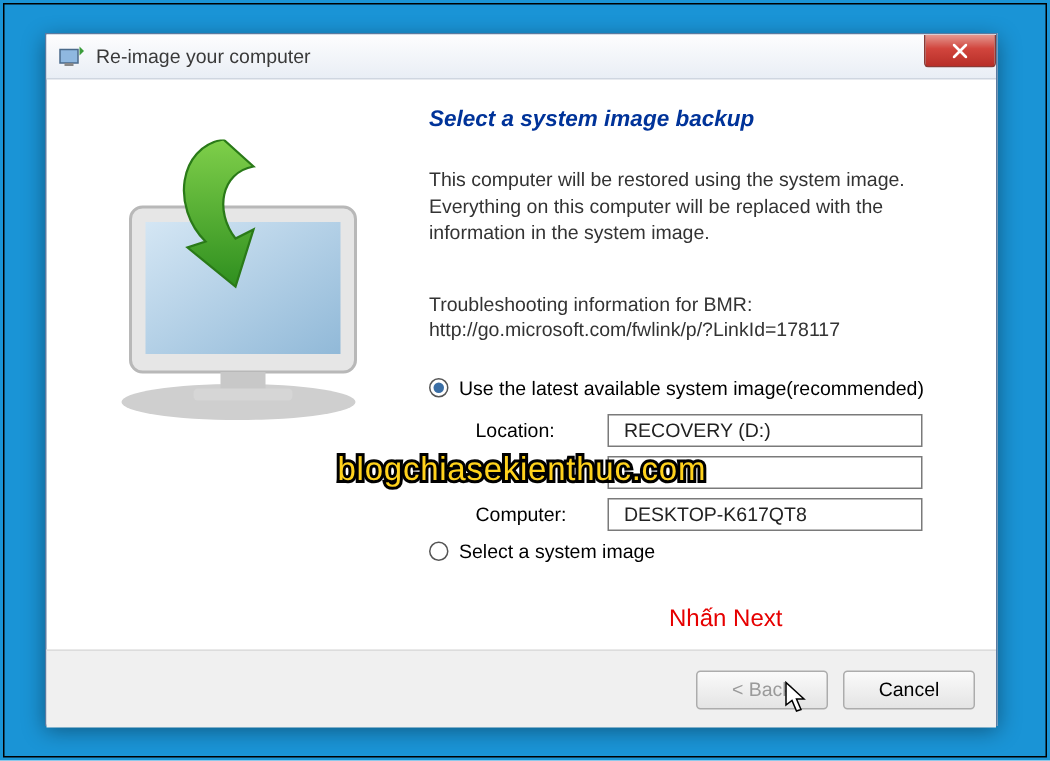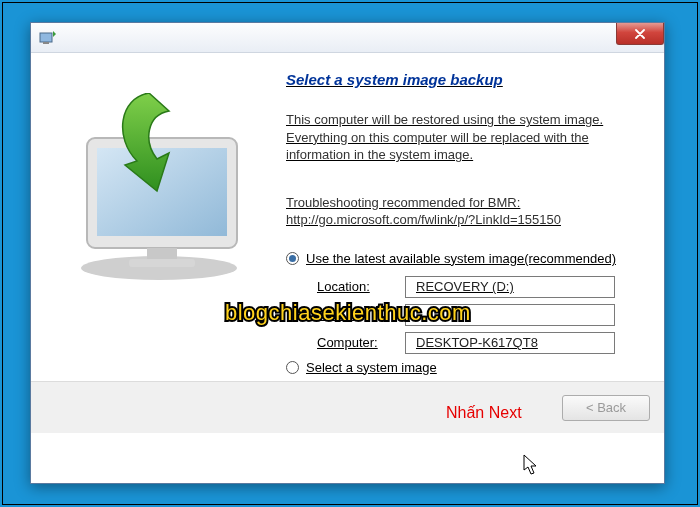--- a/index.html
+++ b/index.html
@@ -209,6 +209,7 @@
         <path d="M14 2 L17 5 L14 8 Z" fill="#3a9c3a"></path>
       </svg>
     </span>
+    <span class="title-text">Re-image your computer</span>
     <div class="close-btn">
       <svg viewBox="0 0 10 10">
         <path d="M1 1 L9 9 M9 1 L1 9" stroke="#fff" stroke-width="1.8" stroke-linecap="round"></path>

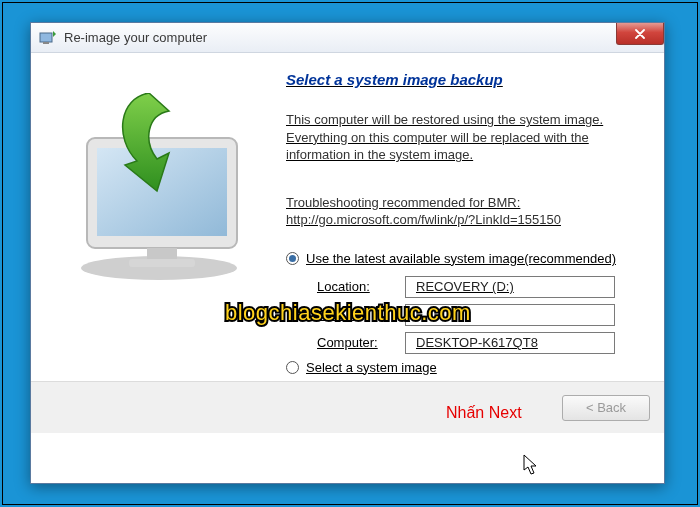--- a/index.html
+++ b/index.html
@@ -58,8 +58,7 @@
   .close-btn svg { width: 10px; height: 10px; }
   .body {
     display: flex;
-    height: 328px;
-    text-decoration: underline;
+    height: 380px;
   }
   .left-pane {
     width: 255px;

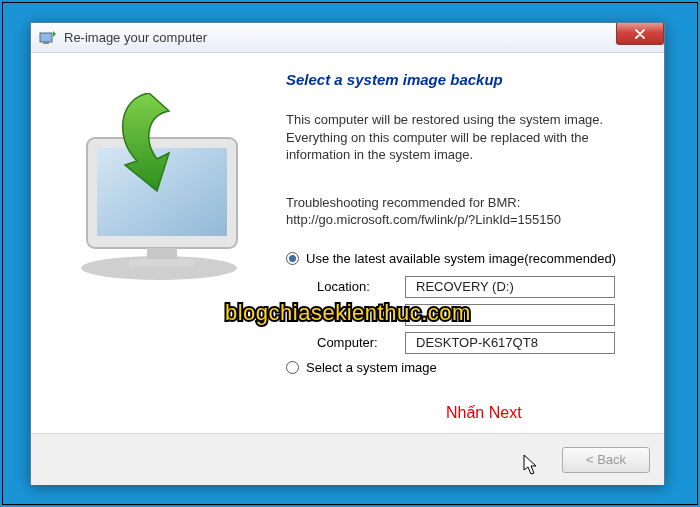--- a/index.html
+++ b/index.html
@@ -244,7 +244,7 @@
       <div class="heading">Select a system image backup</div>
       <div class="desc">This computer will be restored using the system image. Everything on this computer will be replaced with the information in the system image.</div>
       <div class="trouble">
-        <div>Troubleshooting recommended for BMR:</div>
+        <div>Troubleshooting information for BMR:</div>
         <div>http://go.microsoft.com/fwlink/p/?LinkId=155150</div>
       </div>
 

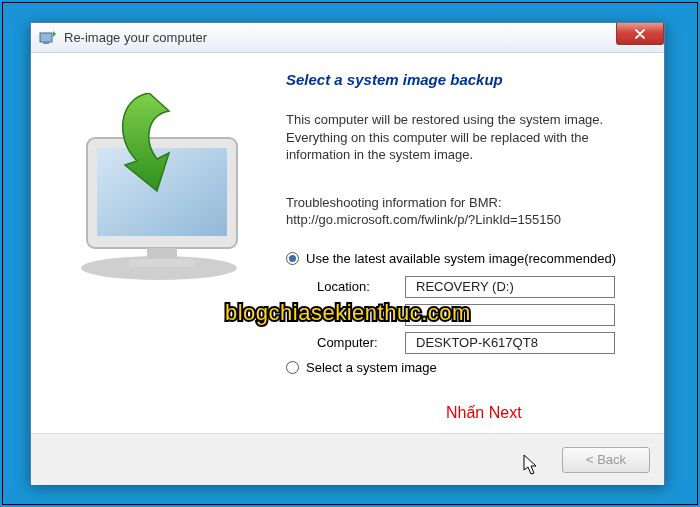--- a/index.html
+++ b/index.html
@@ -245,7 +245,7 @@
       <div class="desc">This computer will be restored using the system image. Everything on this computer will be replaced with the information in the system image.</div>
       <div class="trouble">
         <div>Troubleshooting information for BMR:</div>
-        <div>http://go.microsoft.com/fwlink/p/?LinkId=155150</div>
+        <div>http://go.microsoft.com/fwlink/p/?LinkId=178117</div>
       </div>
 
       <div class="options">

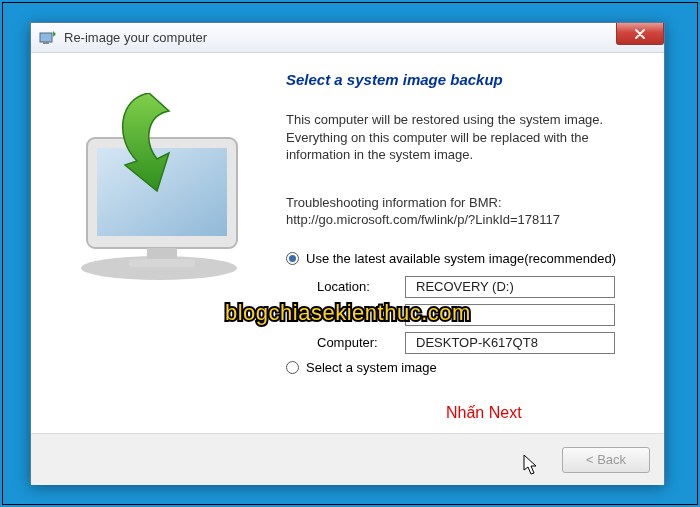--- a/index.html
+++ b/index.html
@@ -279,6 +279,7 @@
 
   <div class="footer">
     <button class="btn" disabled="">&lt; Back</button>
+    <button class="btn">Cancel</button>
   </div>
 
 </div>

